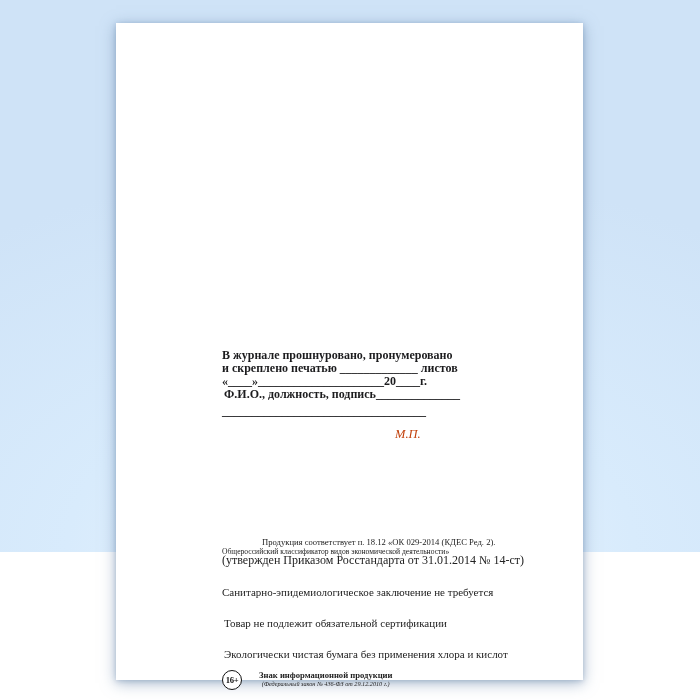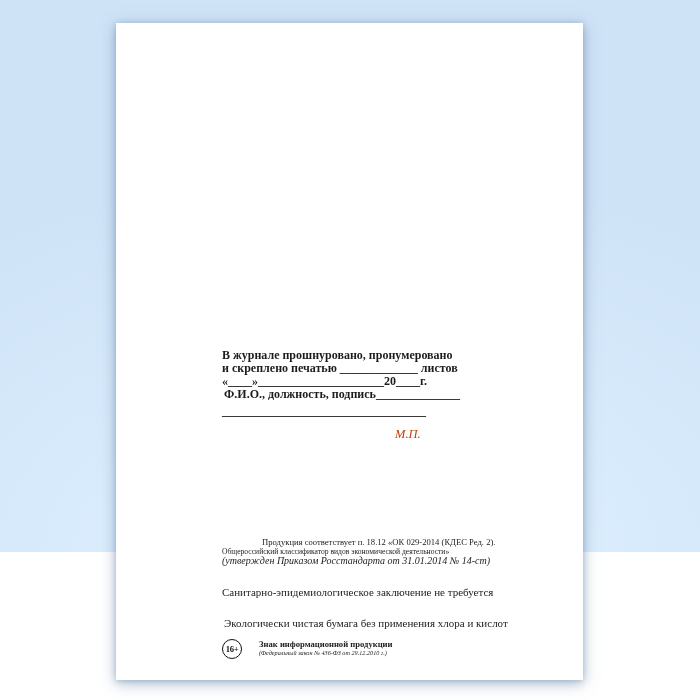--- a/index.html
+++ b/index.html
@@ -35,7 +35,7 @@
   }
   .comp-l1 { font-size: 8.6px; line-height: 10px; margin-left: 40px; }
   .comp-l2 { font-size: 7.6px; line-height: 9px; }
-  .comp-l3 { font-size: 10px; line-height: 9.5px; font-style: italic; }
+  .comp-l3 { font-size: 12px; line-height: 9.5px; }
   .note { font-size: 11px; line-height: 10px; margin-top: 21px; }
   .note + .note { padding-left: 2px; }
   .age-row { display: flex; align-items: flex-start; margin-top: 11px; }

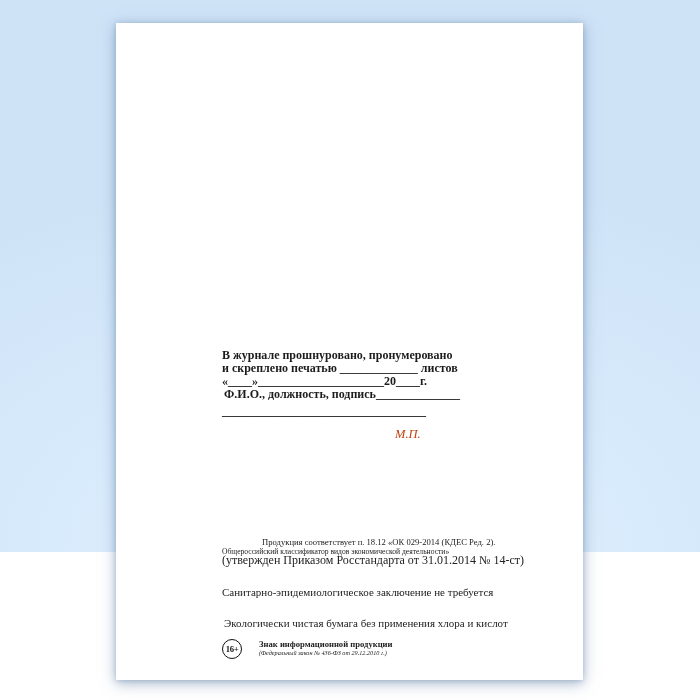--- a/index.html
+++ b/index.html
@@ -71,6 +71,7 @@
       <div class="comp-l3">(утвержден Приказом Росстандарта от 31.01.2014 № 14-ст)</div>
 
       <div class="note">Санитарно-эпидемиологическое заключение не требуется</div>
+      <div class="note">Товар не подлежит обязательной сертификации</div>
       <div class="note">Экологически чистая бумага без применения хлора и кислот</div>
 
       <div class="age-row">

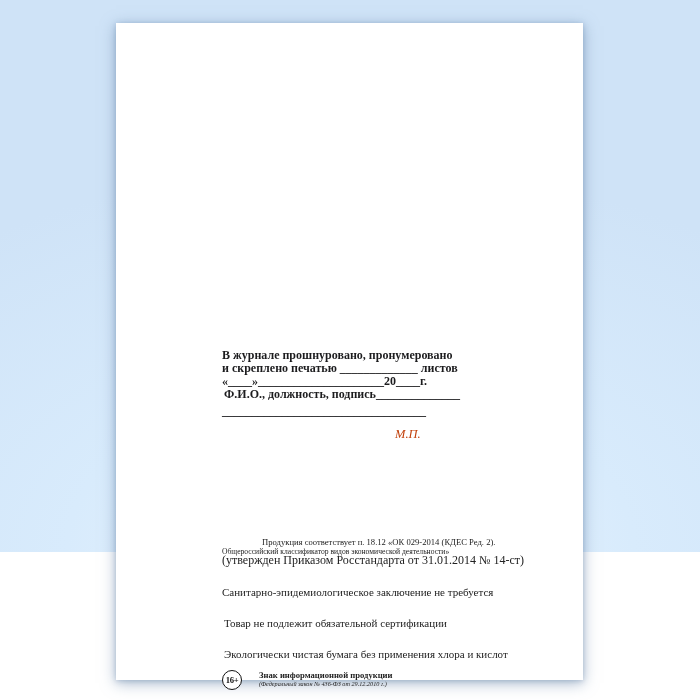--- a/index.html
+++ b/index.html
@@ -38,7 +38,7 @@
   .comp-l3 { font-size: 12px; line-height: 9.5px; }
   .note { font-size: 11px; line-height: 10px; margin-top: 21px; }
   .note + .note { padding-left: 2px; }
-  .age-row { display: flex; align-items: flex-start; margin-top: 11px; }
+  .age-row { display: flex; align-items: flex-start; margin-top: 11px; text-align: center; }
   .age-badge {
     width: 18px; height: 18px; border: 1.6px solid #111; border-radius: 50%;
     display: flex; align-items: center; justify-content: center;

